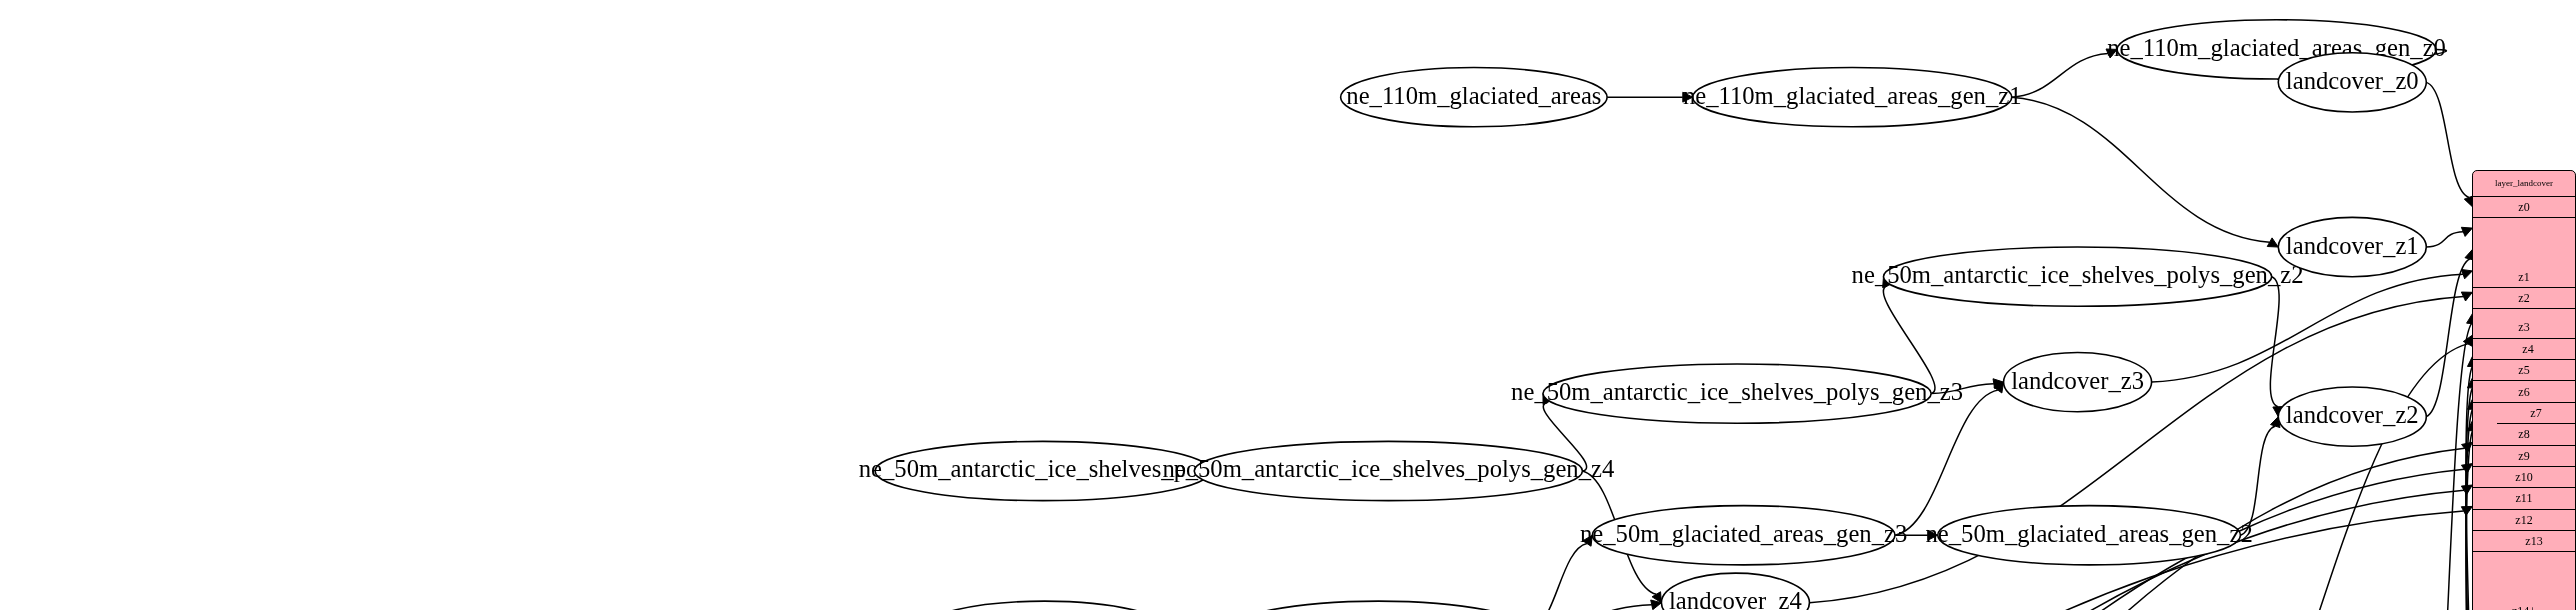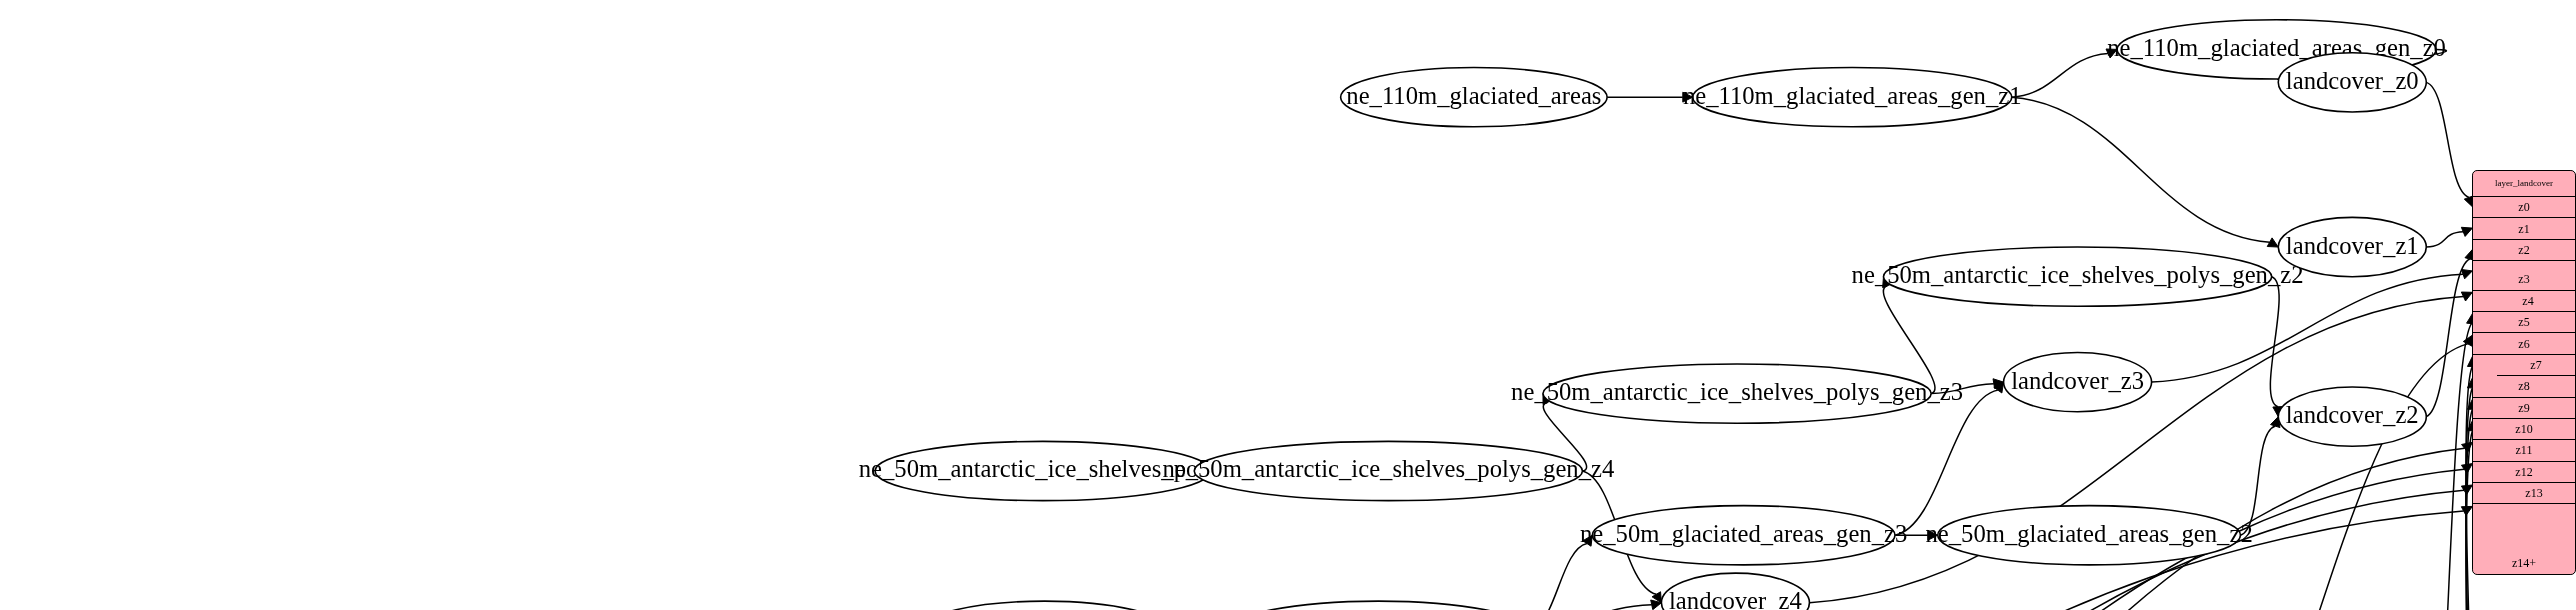--- a/index.html
+++ b/index.html
@@ -354,7 +354,7 @@
   <div id="record-node" class="record-table" style="left: 2472px; top: 170px; width: 104px;">
       <div class="record-row record-head" style="height: 26px;">layer_landcover</div>
       <div class="record-row" style="height: 21.4px;">z0</div>
-      <div class="record-row" style="height: 21.4px;">z1</div>
+      <div class="record-row" style="height: 21.4px; margin-top: 48px;">z1</div>
       <div class="record-row" style="height: 21.4px;">z2</div>
       <div class="record-row" style="height: 21.4px; margin-top: 8px;">z3</div>
       <div class="record-row" style="height: 21.4px; padding-left: 8px;">z4</div>

